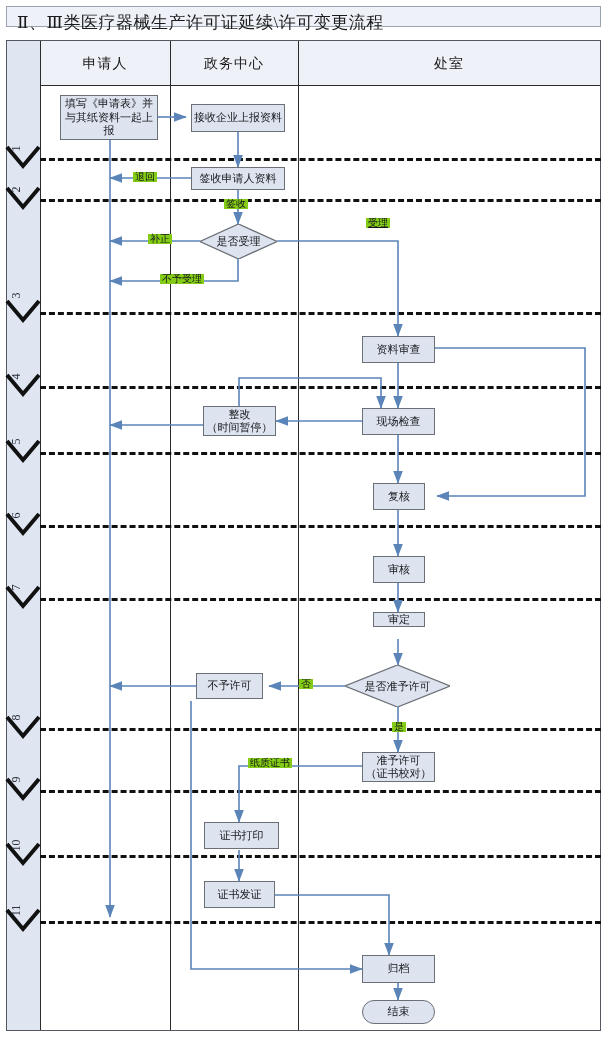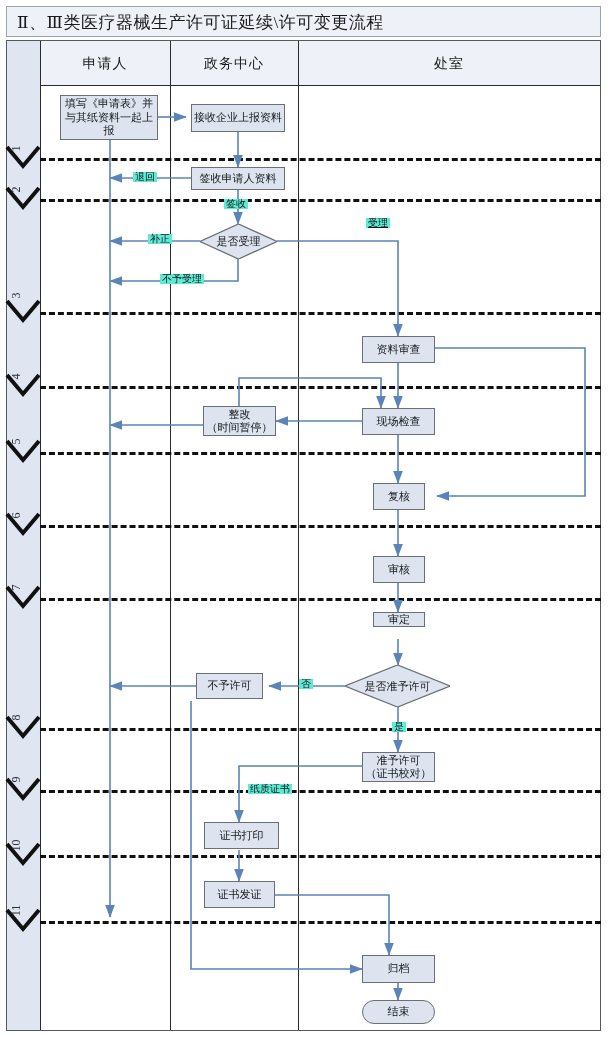--- a/index.html
+++ b/index.html
@@ -8,7 +8,7 @@
 
   
   .title-bar{
-    position:absolute;left:6px;top:6px;width:595px;height:31px;
+    position:absolute;left:6px;top:6px;width:595px;height:21px;
     border:1px solid #9aa3b0;background:#eef1f7;box-sizing:border-box;
   }
   .title-bar .t{

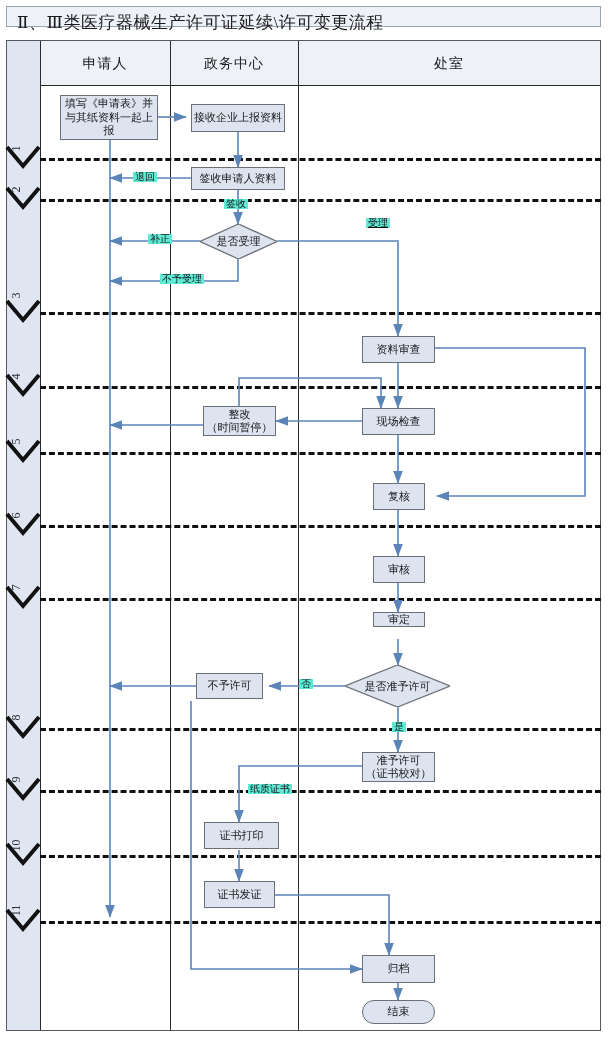--- a/index.html
+++ b/index.html
@@ -72,7 +72,7 @@
   
   .conn{position:absolute;left:0;top:0;pointer-events:none;}
   .edgelbl{
-    position:absolute;font-size:10px;color:#15171a;background:#5eead4;
+    position:absolute;font-size:10px;color:#15171a;background:#84cc16;
     padding:0 2px;white-space:nowrap;line-height:1;
     font-family:"Liberation Serif","DejaVu Serif",serif;
   }

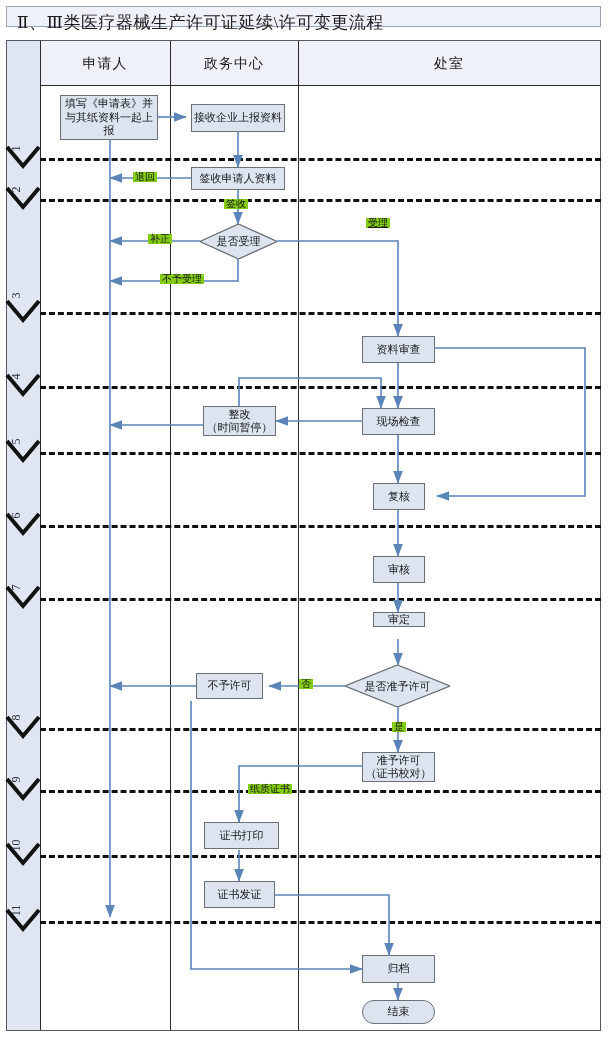--- a/index.html
+++ b/index.html
@@ -283,7 +283,7 @@
   <div class="edgelbl" style="left:160px;top:274px;">不予受理</div>
   <div class="edgelbl" style="left:299px;top:679px;">否</div>
   <div class="edgelbl" style="left:392px;top:722px;">是</div>
-  <div class="edgelbl" style="left:248px;top:758px;margin-top:26px;">纸质证书</div>
+  <div class="edgelbl" style="left:248px;top:758px;">纸质证书</div>
 
 </div>
 

